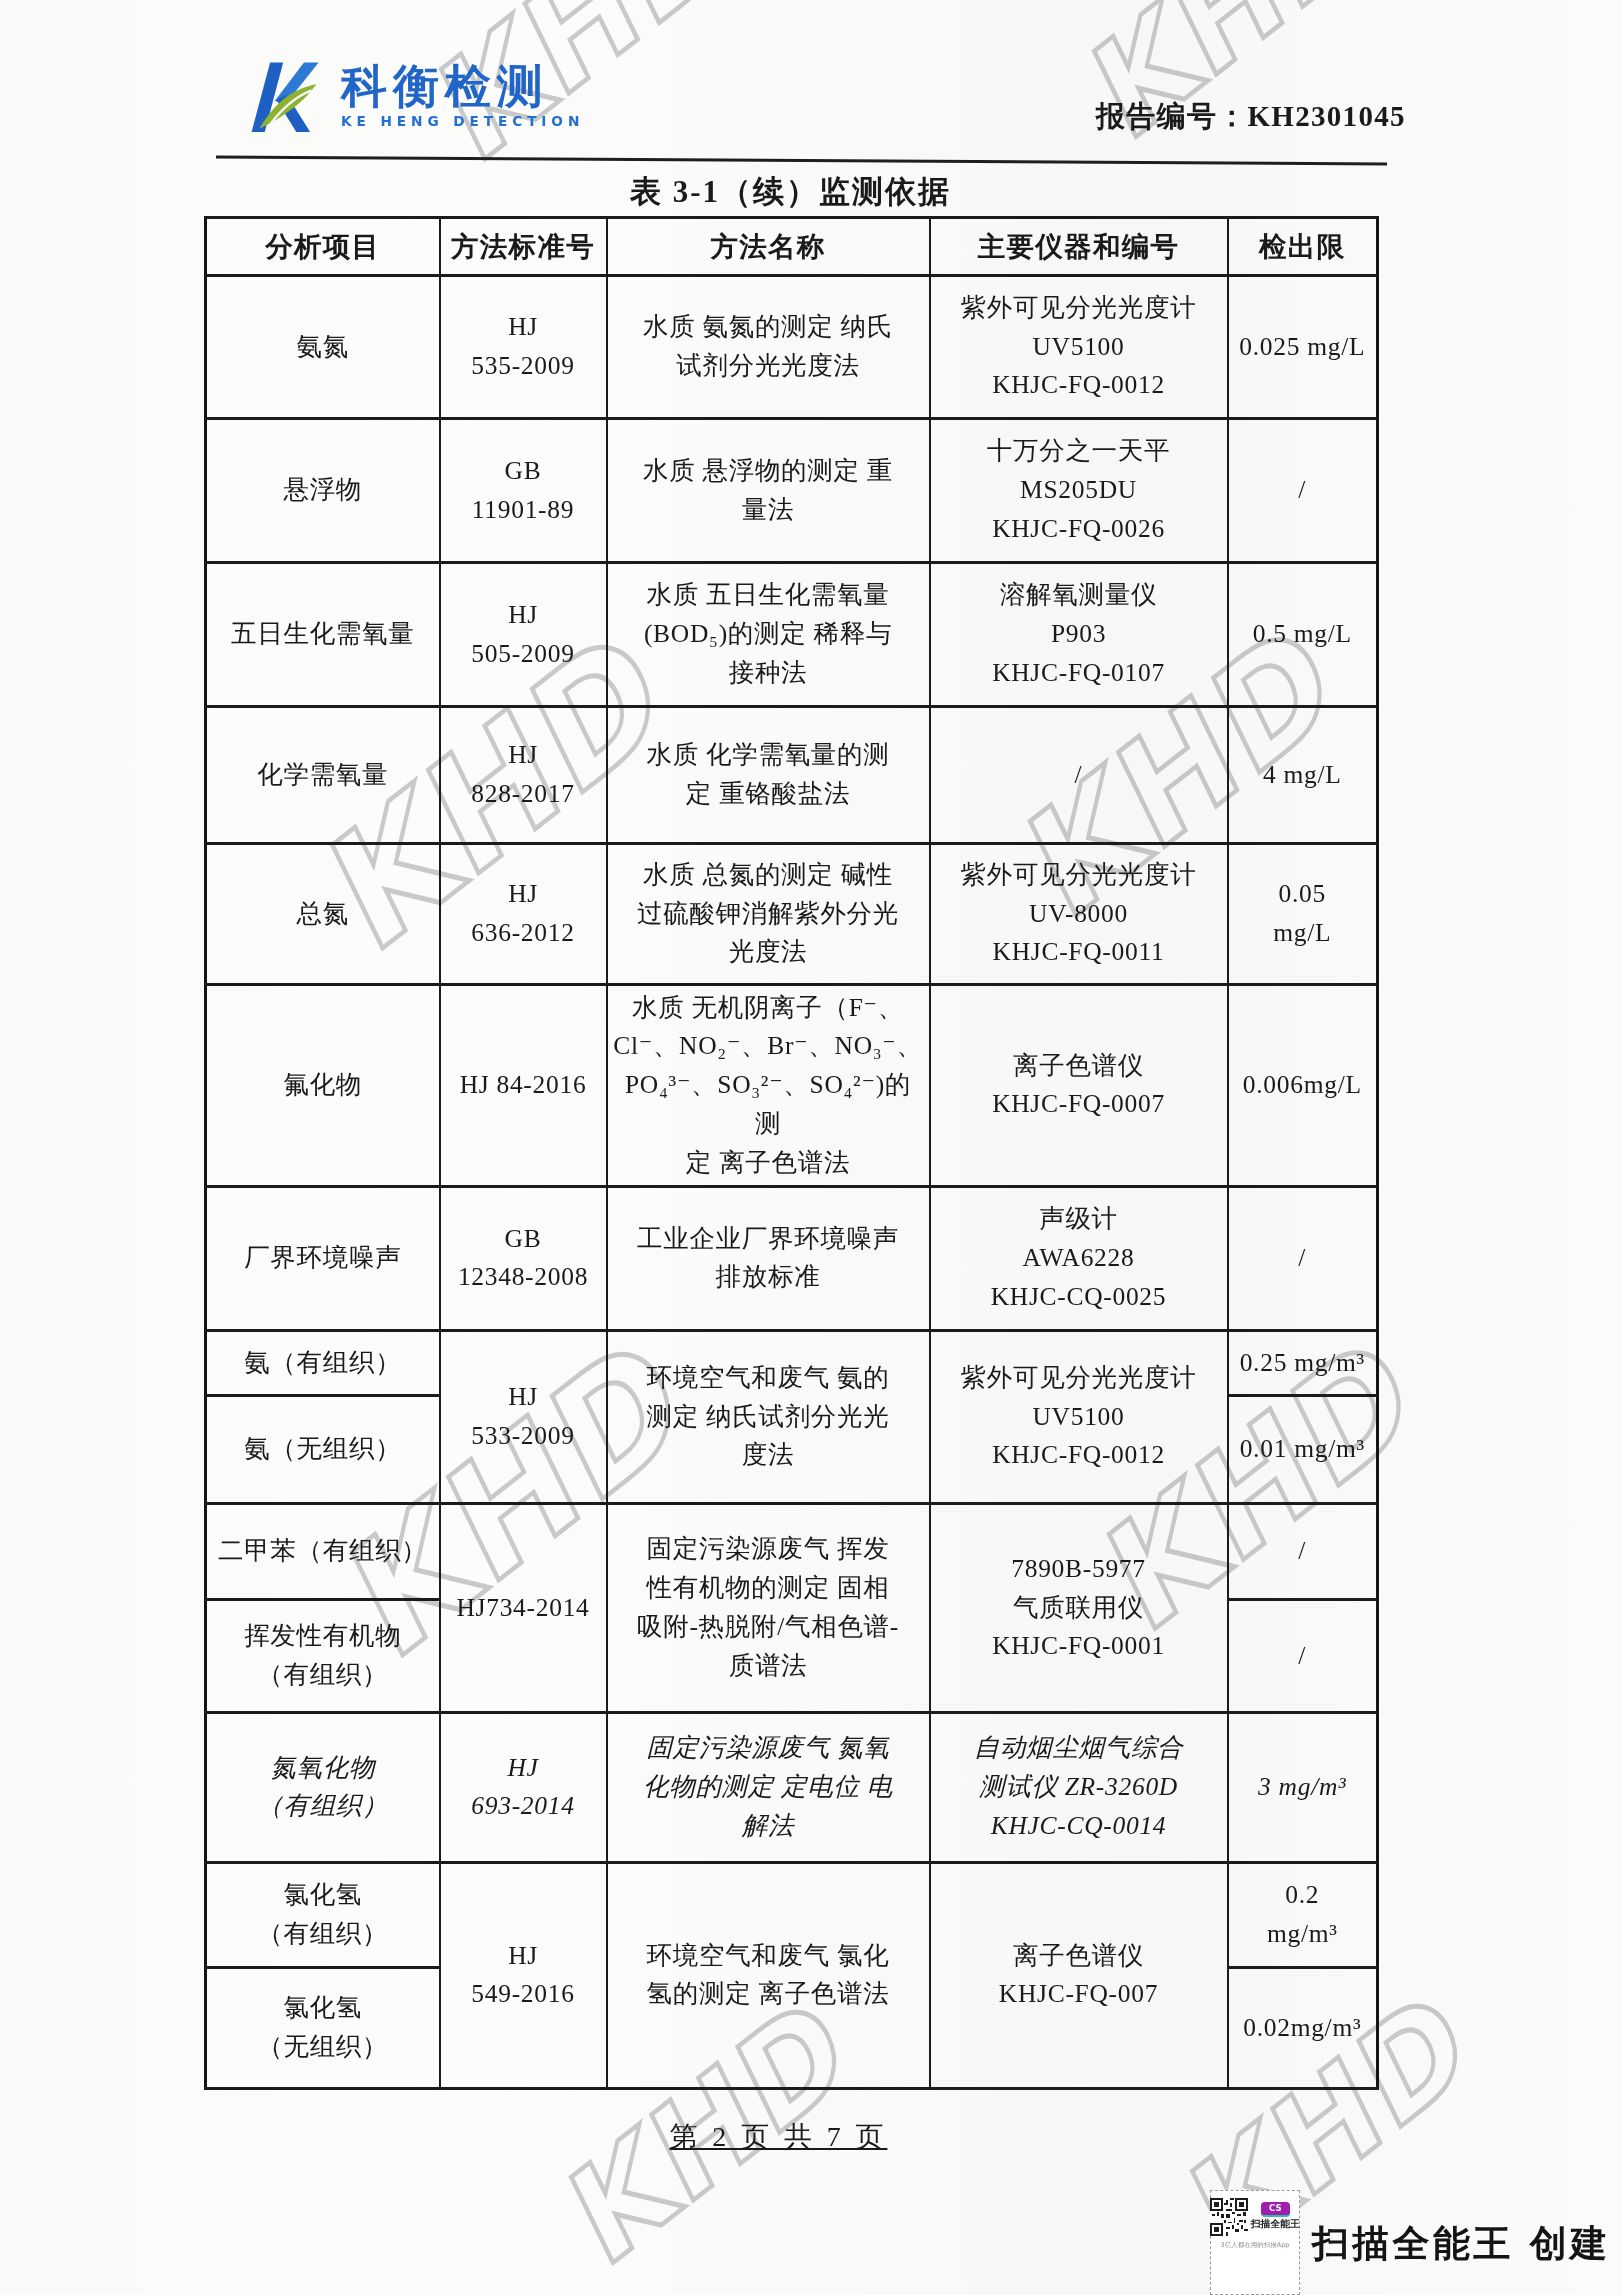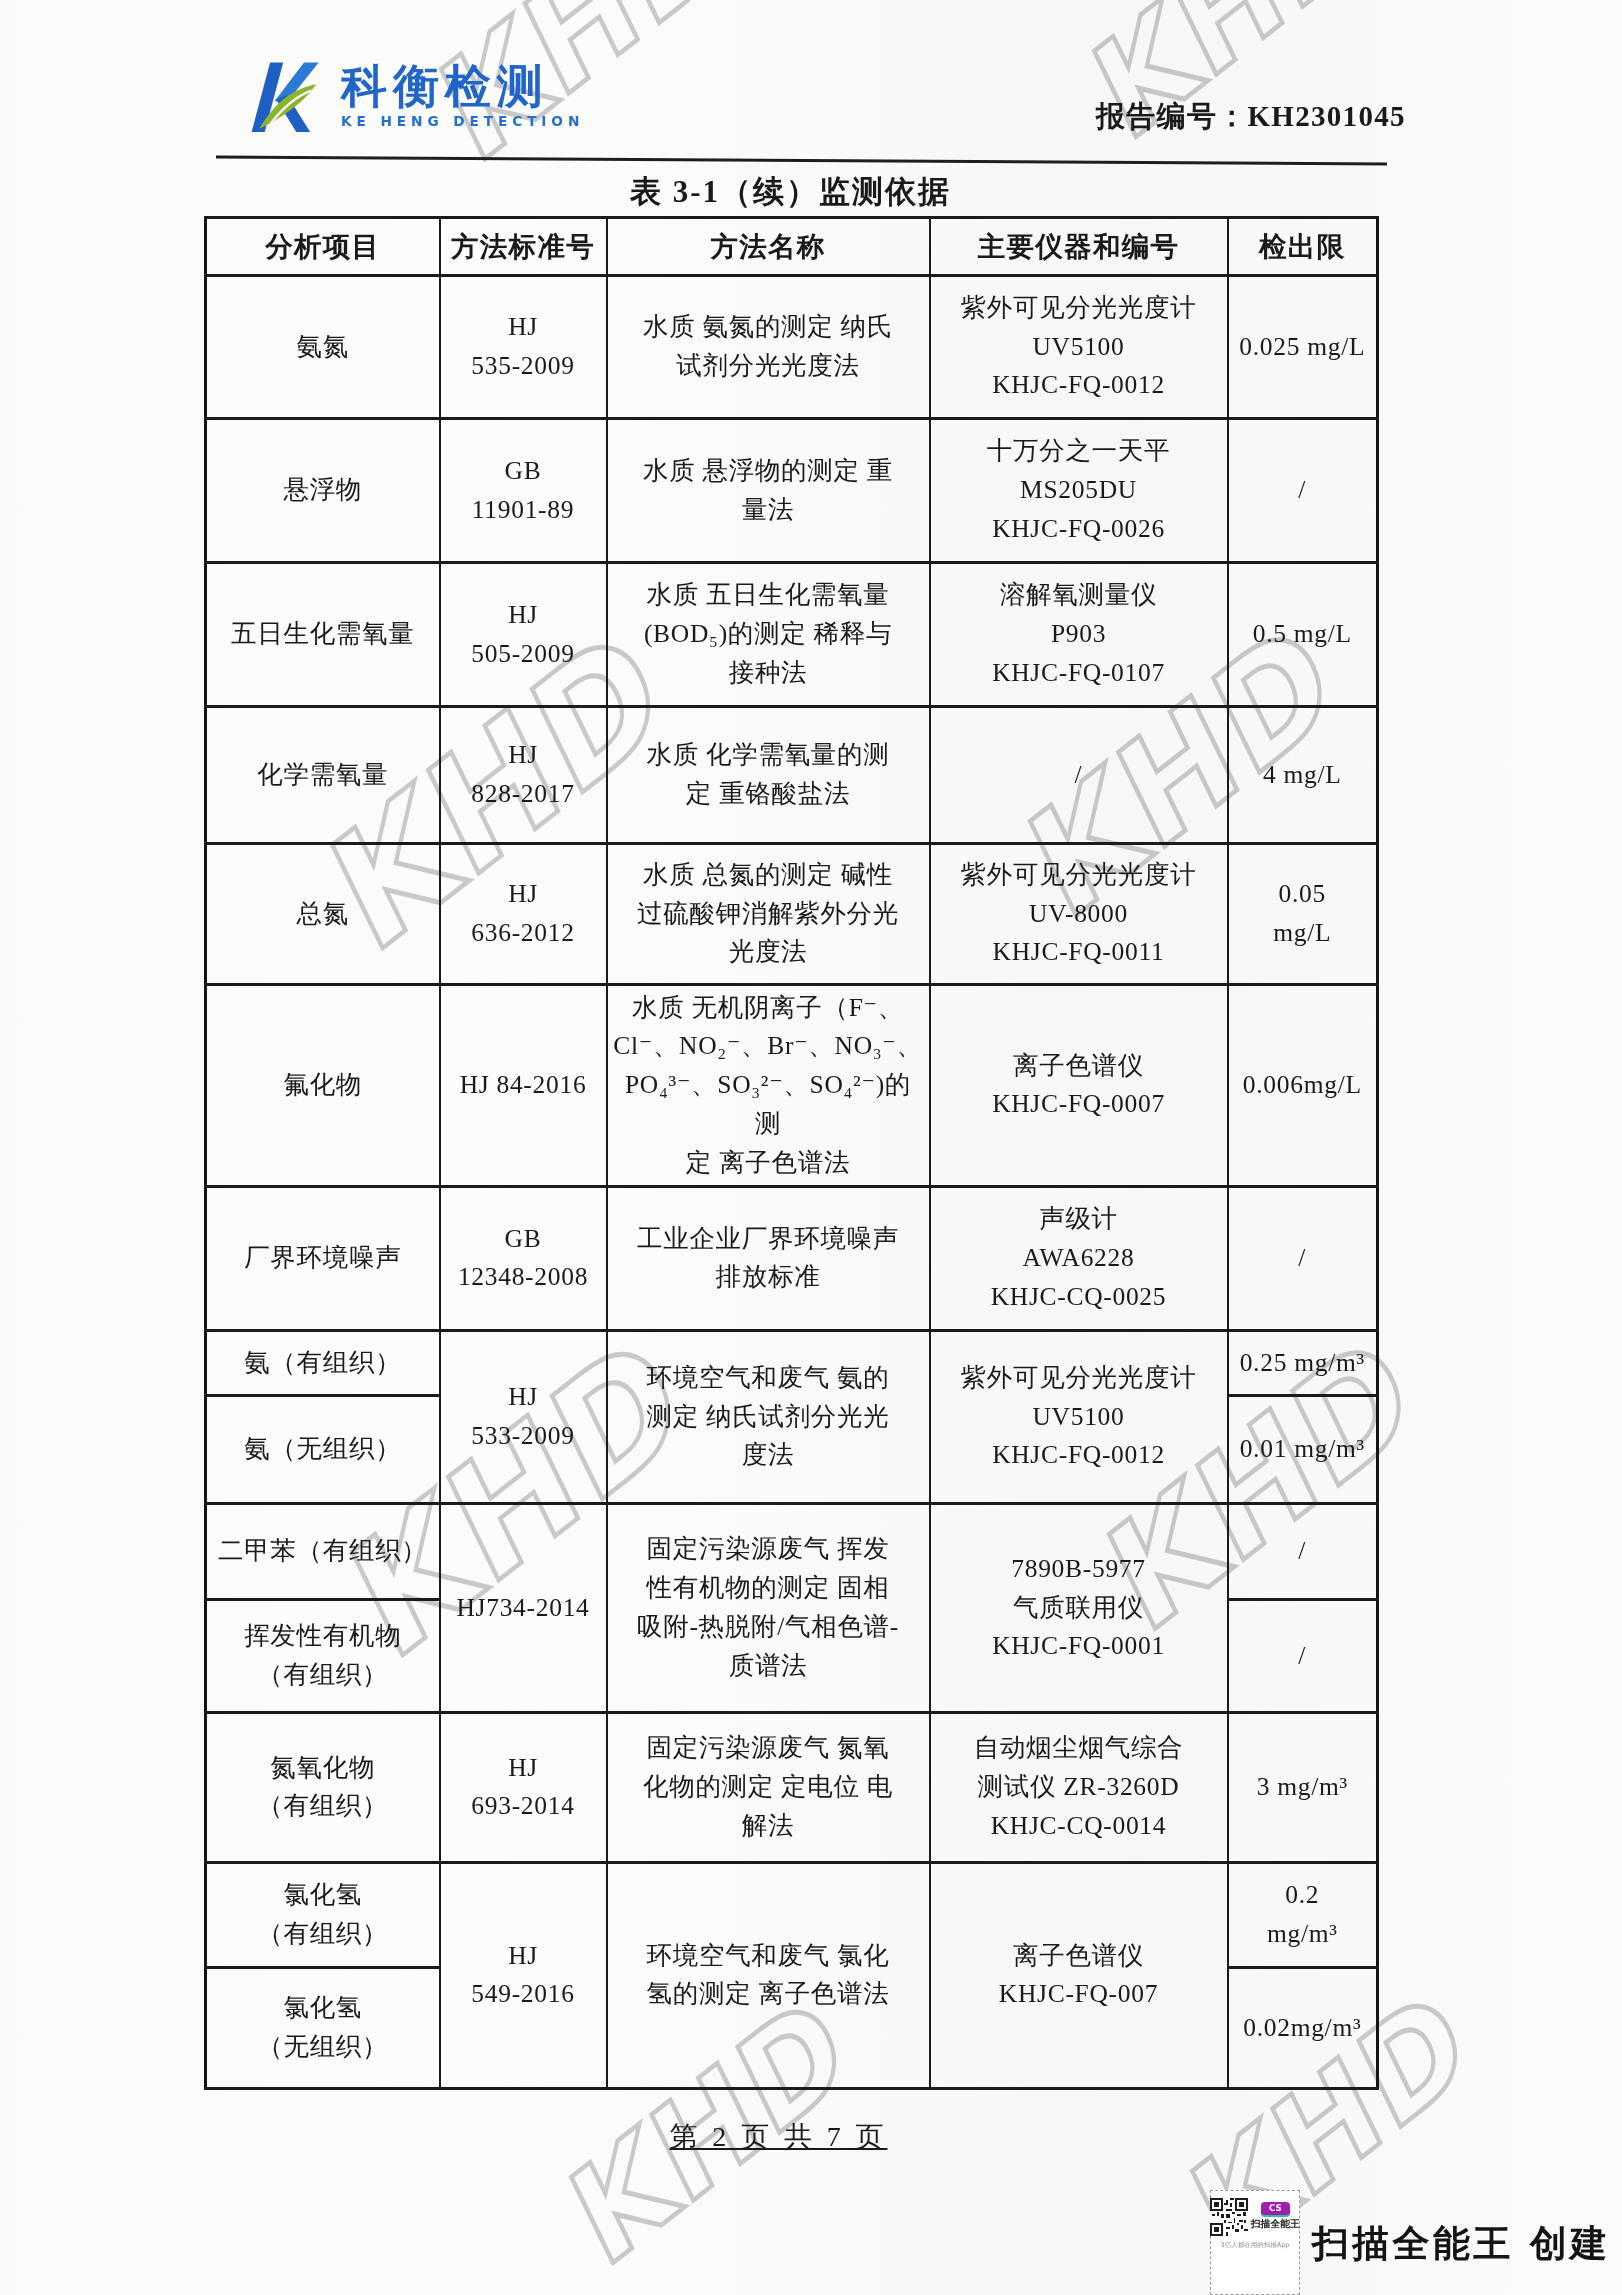--- a/index.html
+++ b/index.html
@@ -228,7 +228,7 @@
 （有组织）</td>
       <td>/</td>
     </tr>
-    <tr style="height:150px;">
+    <tr style="height:150px;font-style:italic;">
       <td>氮氧化物
 （有组织）</td>
       <td>HJ

